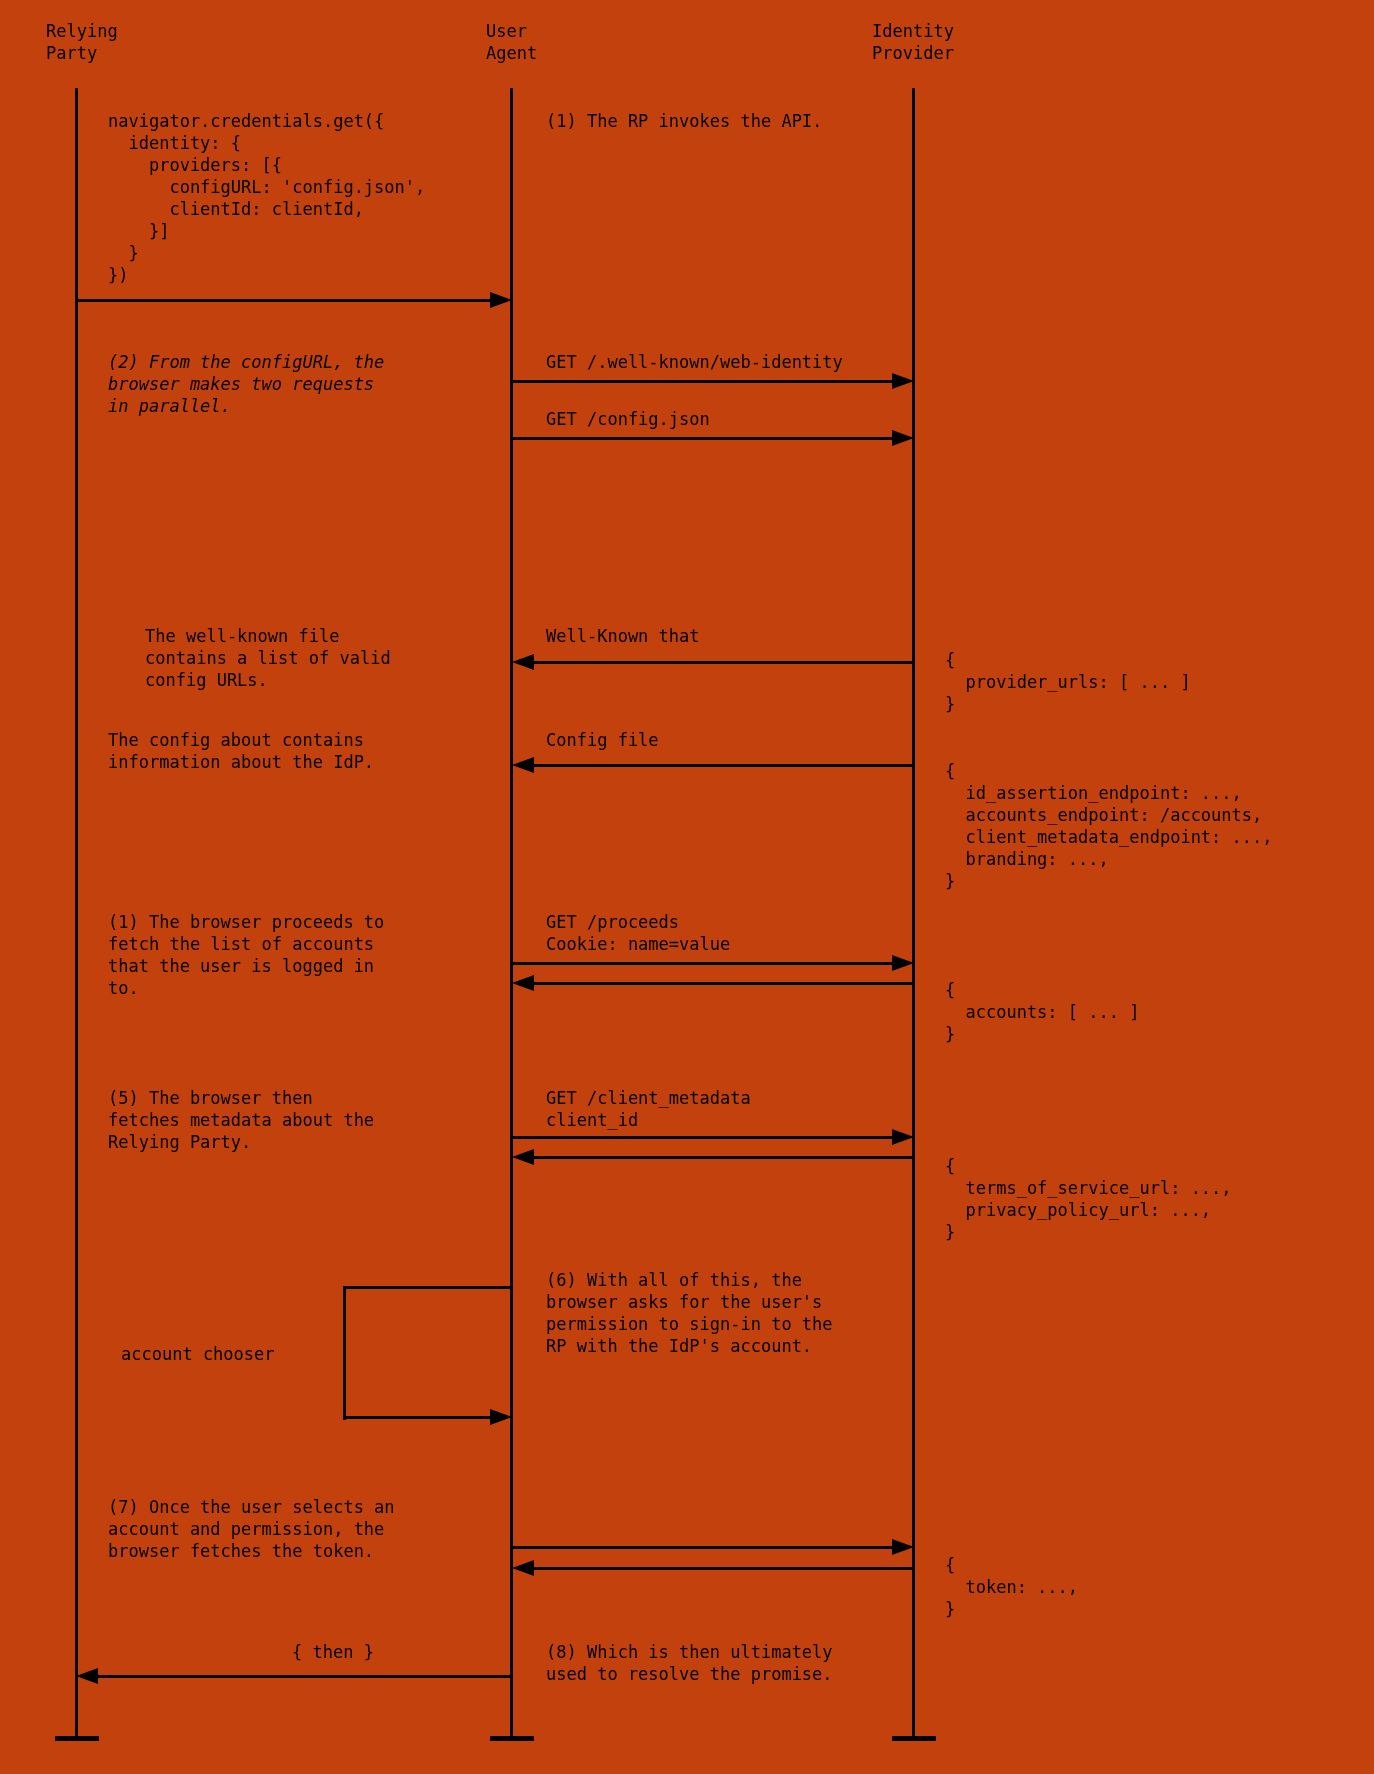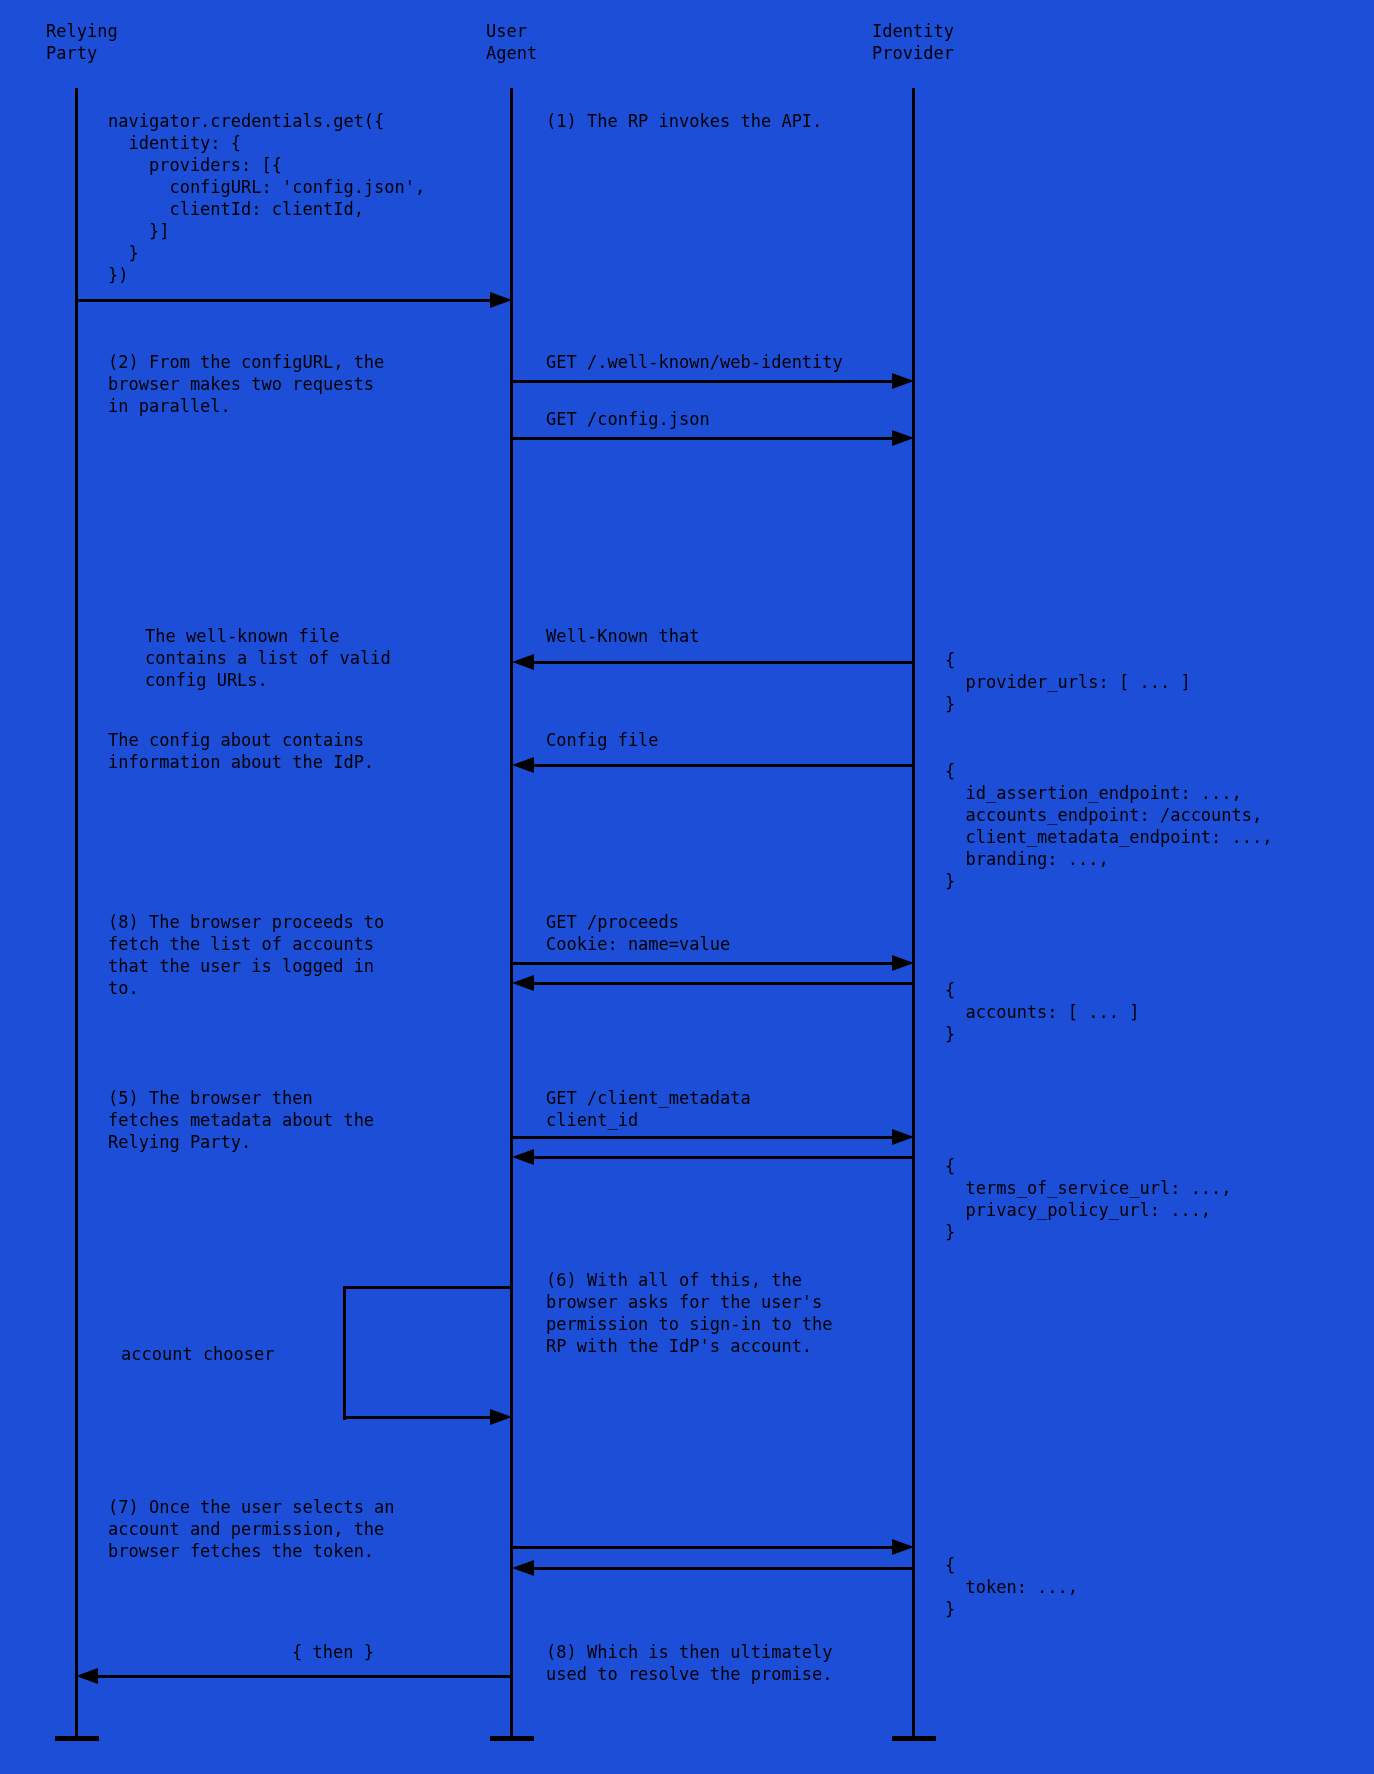--- a/index.html
+++ b/index.html
@@ -6,7 +6,7 @@
   .canvas{
     position:relative;
     width:1374px;height:1774px;
-    background:#1d4ed8;
+    background:#c2410c;
     font-family:"DejaVu Sans Mono","Liberation Mono",monospace;
     font-size:17px;line-height:22px;color:#000000;
     overflow:hidden;

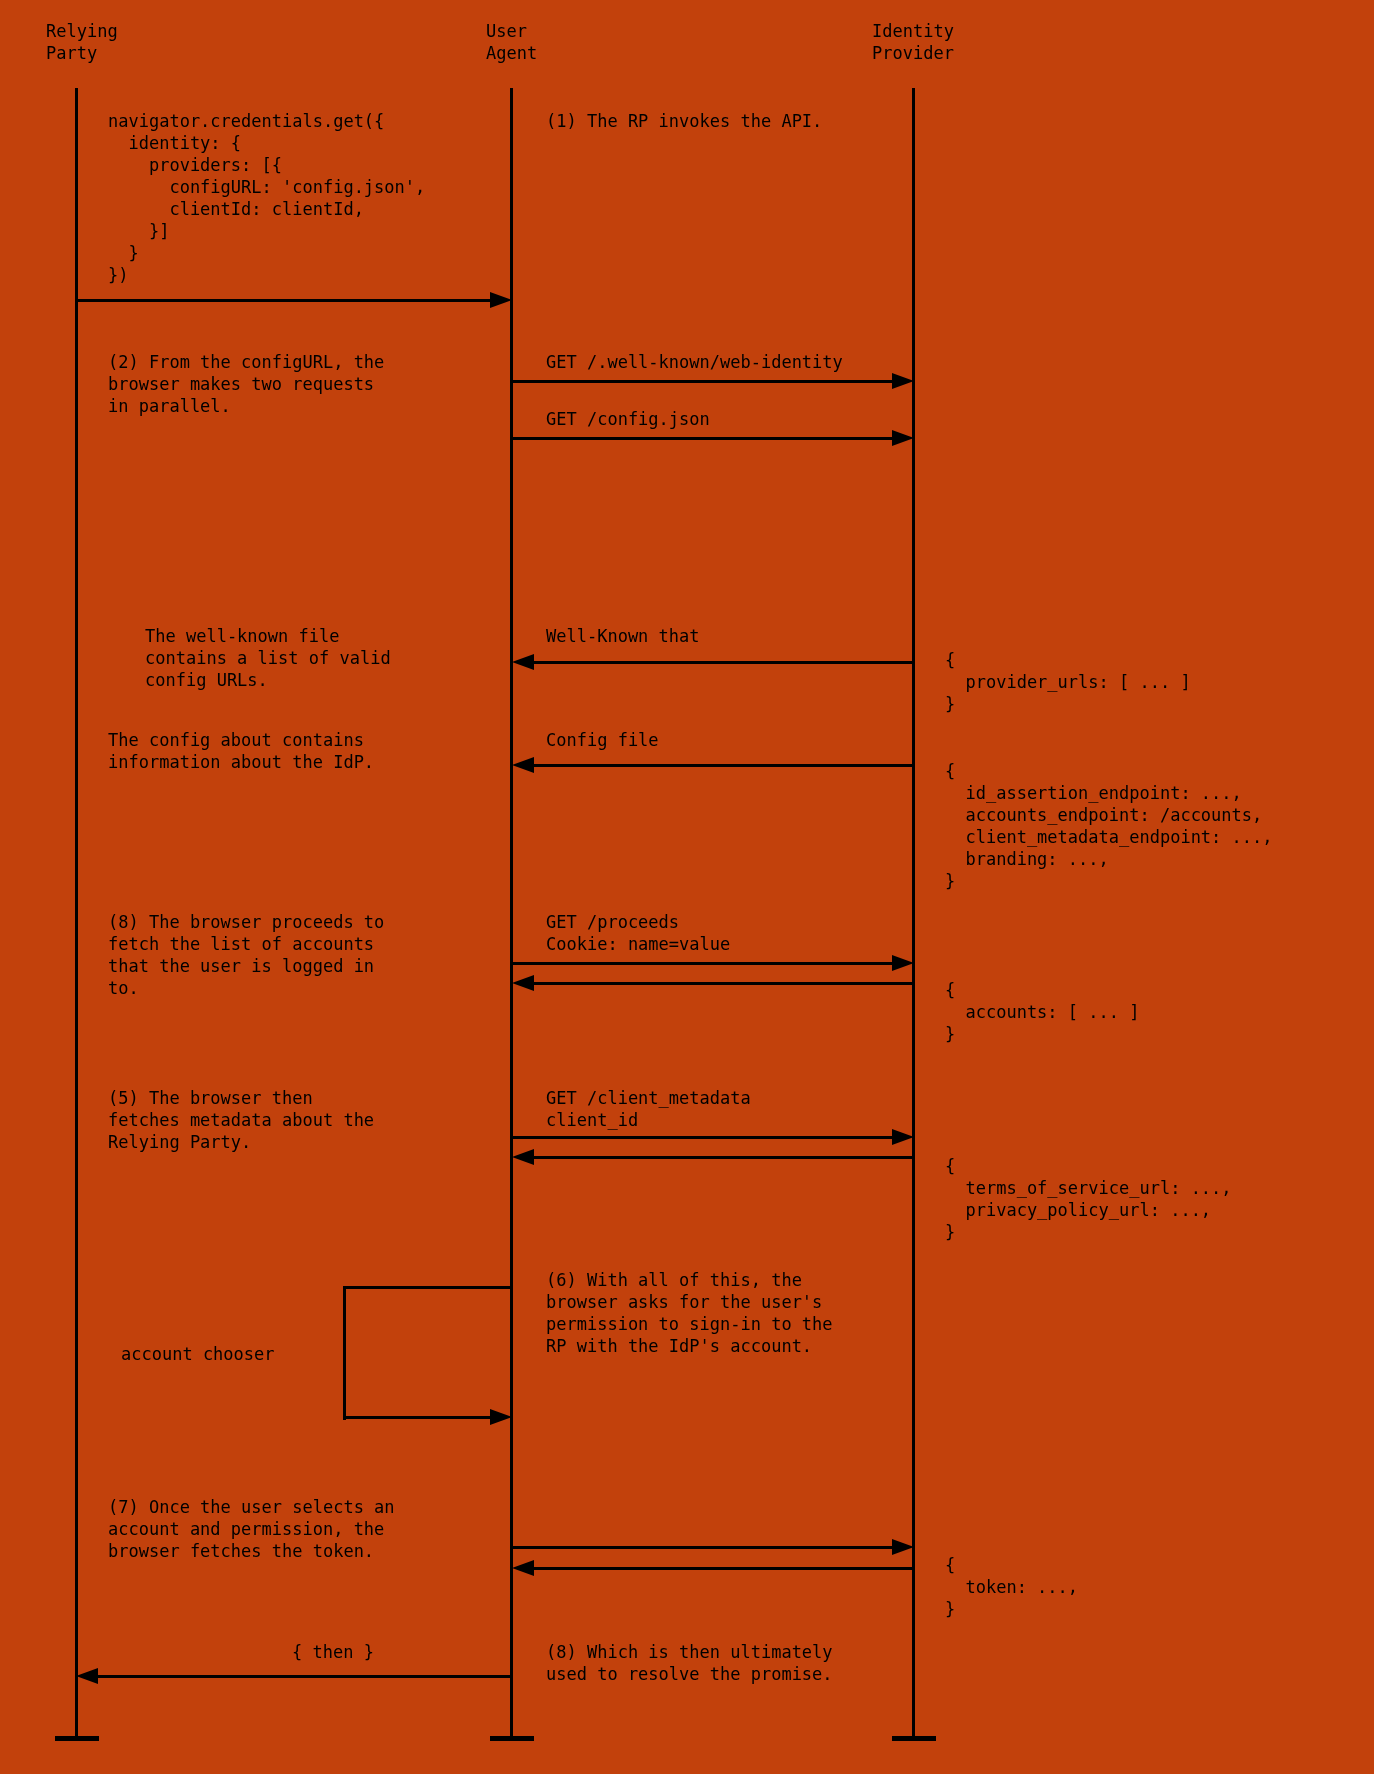--- a/index.html
+++ b/index.html
@@ -53,7 +53,7 @@
   <div class="hline" style="left:76px;top:299px;width:414px;"></div>
   <div class="head-right" style="left:490px;top:292px;"></div>
 
-  <div class="txt" style="left:108px;top:351px;">(2) From the configURL, the
+  <div class="txt" style="left:108px;top:351px;font-style:italic;">(2) From the configURL, the
 browser makes two requests
 in parallel.</div>
   <div class="txt" style="left:546px;top:351px;">GET /.well-known/web-identity</div>

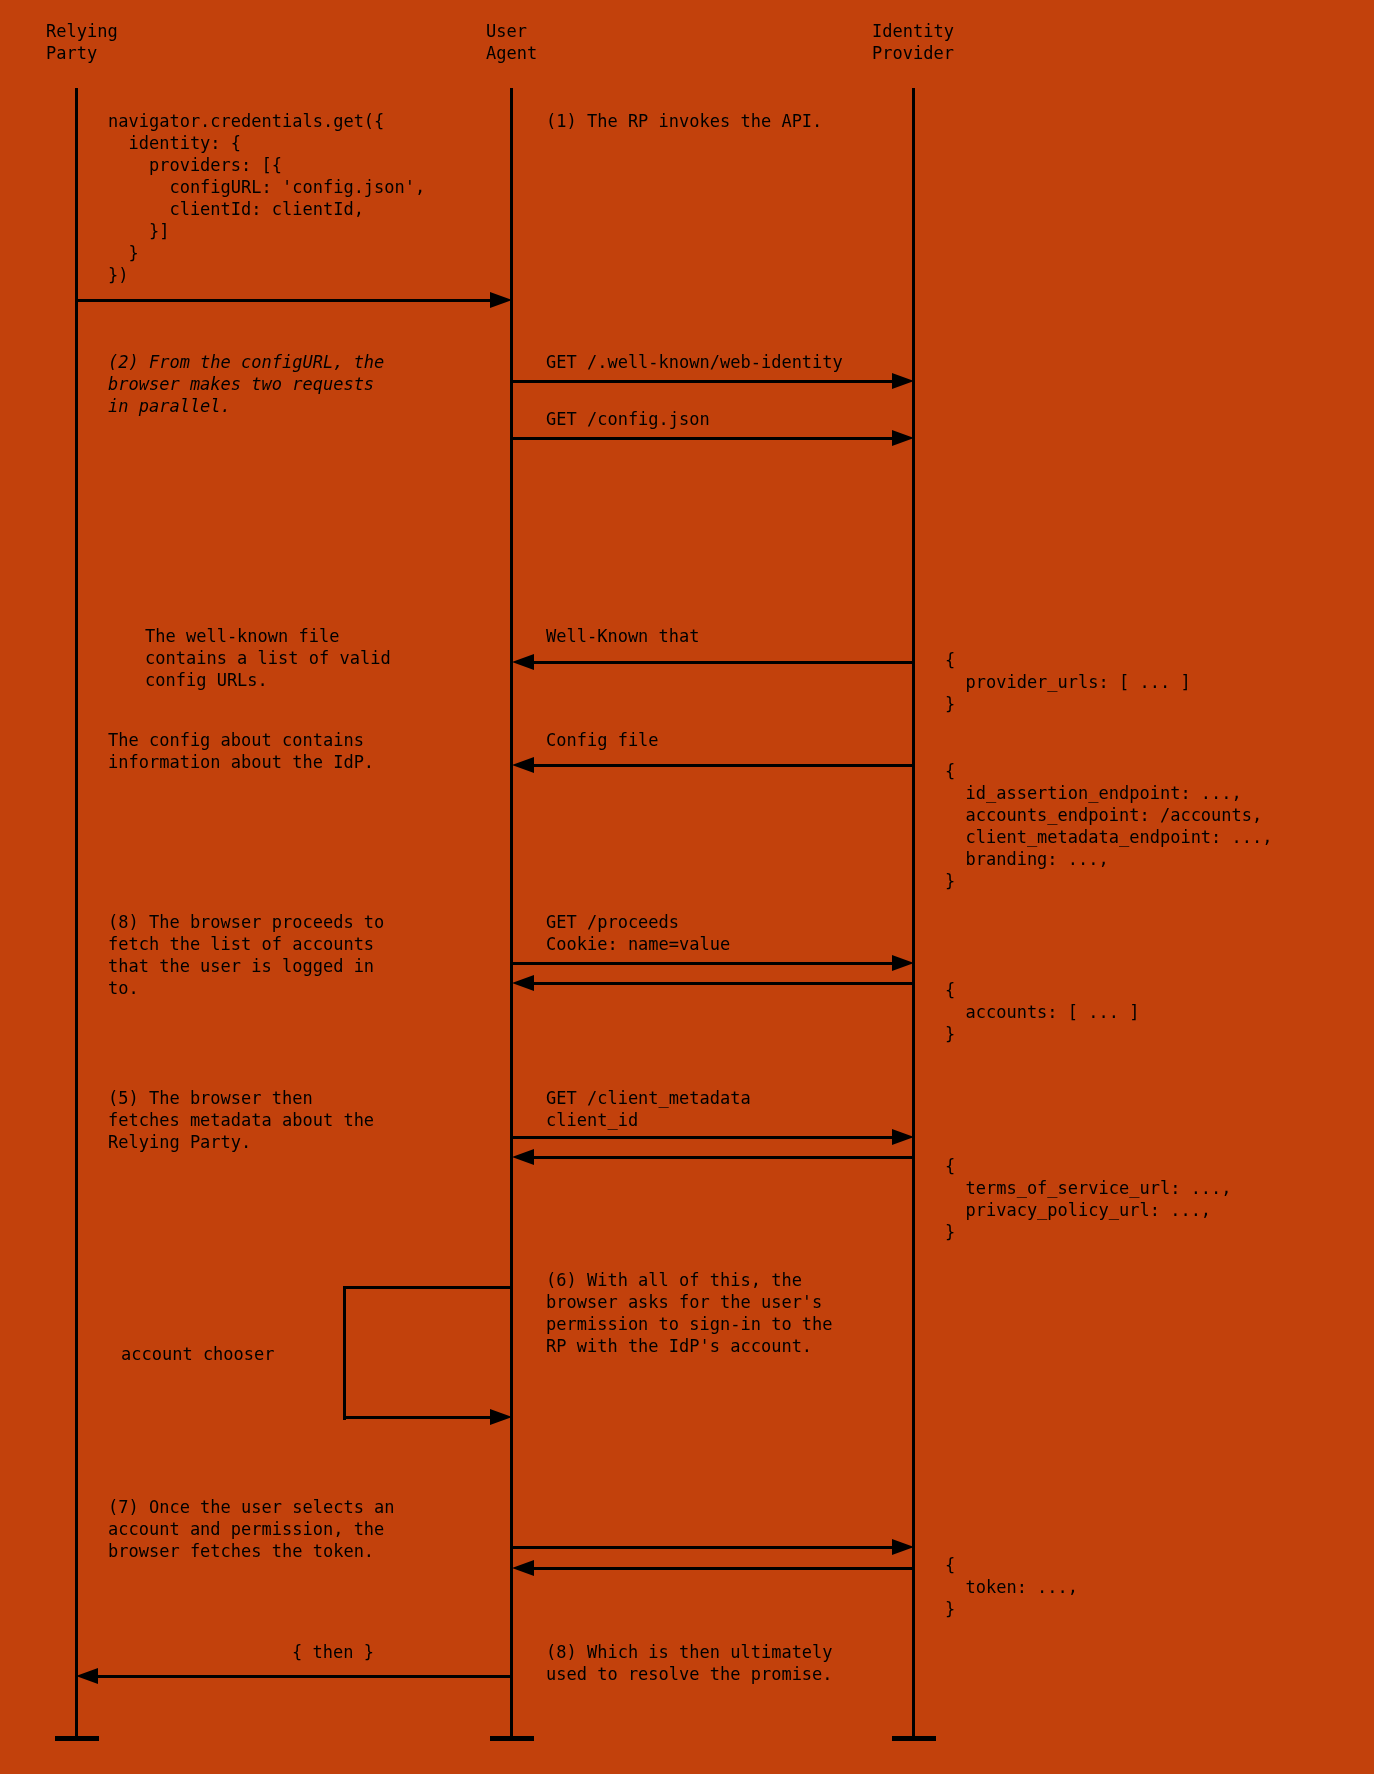--- a/index.html
+++ b/index.html
@@ -86,7 +86,7 @@
   branding: ...,
 }</div>
 
-  <div class="txt" style="left:108px;top:911px;">(8) The browser proceeds to
+  <div class="txt" style="left:108px;top:911px;">(1) The browser proceeds to
 fetch the list of accounts
 that the user is logged in
 to.</div>

